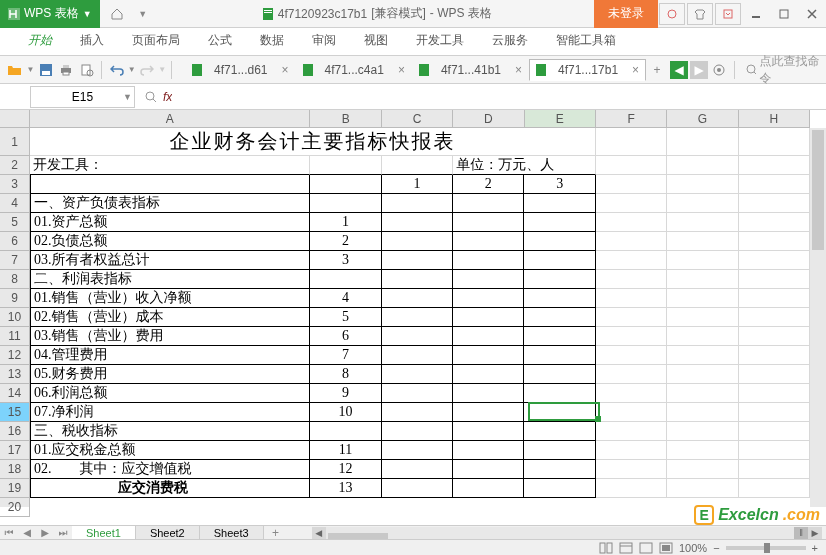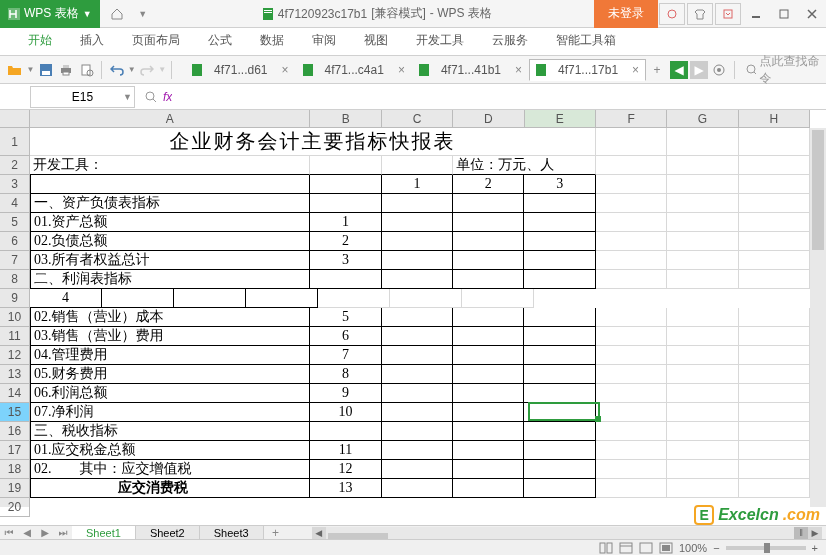--- a/index.html
+++ b/index.html
@@ -19,7 +19,7 @@
 
 .ribbon-tabs { height: 28px; background: #fff; border-bottom: 1px solid #d0d0d0; display: flex; align-items: flex-end; padding-left: 14px; }
 .ribbon-tab { padding: 6px 14px; color: #555; cursor: pointer; }
-.ribbon-tab.active { color: #2e9c3e; }
+.ribbon-tab.active { color: #2e9c3e; font-style: italic; }
 
 
 .toolbar-row { height: 28px; background: #f5f5f5; border-bottom: 1px solid #d0d0d0; display: flex; align-items: center; padding: 0 6px; gap: 2px; }

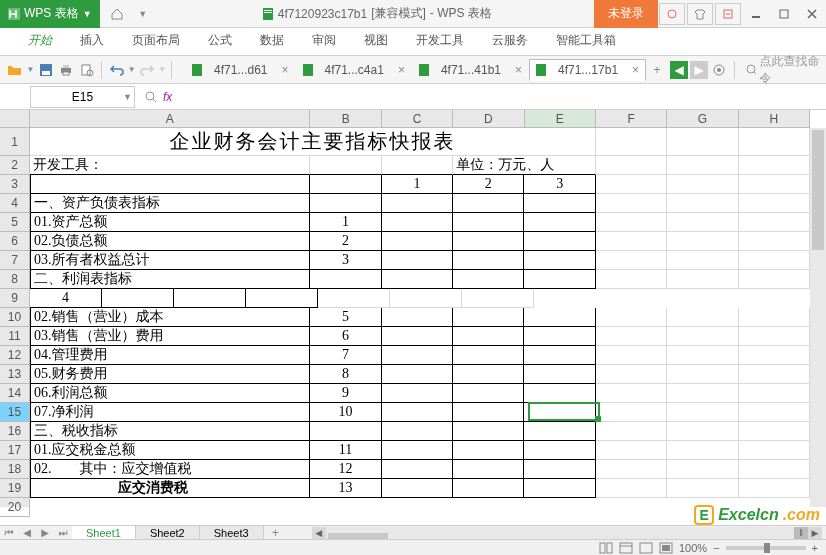--- a/index.html
+++ b/index.html
@@ -38,7 +38,7 @@
 .name-box { width: 105px; height: 22px; border: 1px solid #ccc; margin-left: 30px; display: flex; align-items: center; justify-content: center; position: relative; }
 .name-box-dd { position: absolute; right: 2px; color: #888; }
 .fx-controls { display: flex; align-items: center; gap: 6px; margin-left: 10px; }
-.fx-label { font-style: italic; color: #a21caf; }
+.fx-label { font-style: italic; color: #7f1d1d; }
 .formula-input { flex: 1; height: 22px; border: none; padding: 0 6px; }
 
 

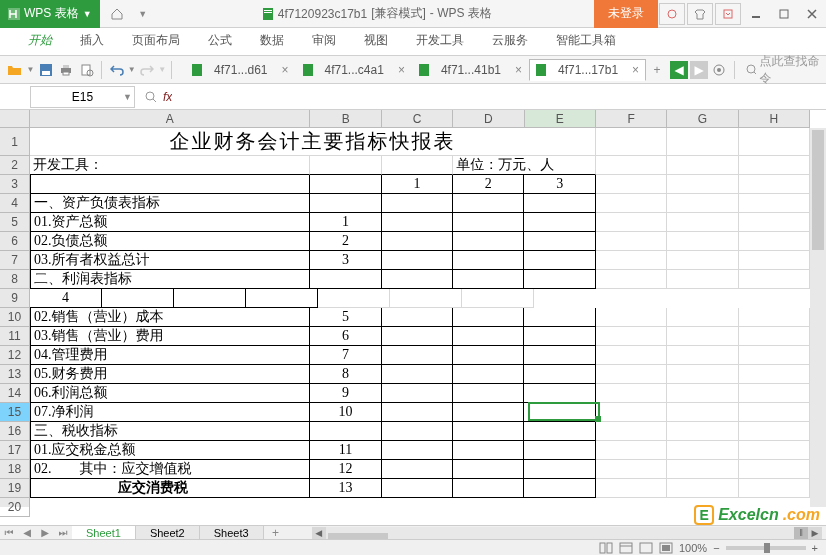--- a/index.html
+++ b/index.html
@@ -383,6 +383,7 @@
         <div class="cell" style="width: 72px;"></div>
       </div>
       <div class="row">
+        <div class="cell b-l b-r b-b" style="width: 283px;">01.销售（营业）收入净额</div>
         <div class="cell center b-r b-b" style="width: 72px;">4</div>
         <div class="cell b-r b-b" style="width: 72px;"></div>
         <div class="cell b-r b-b" style="width: 72px;"></div>

